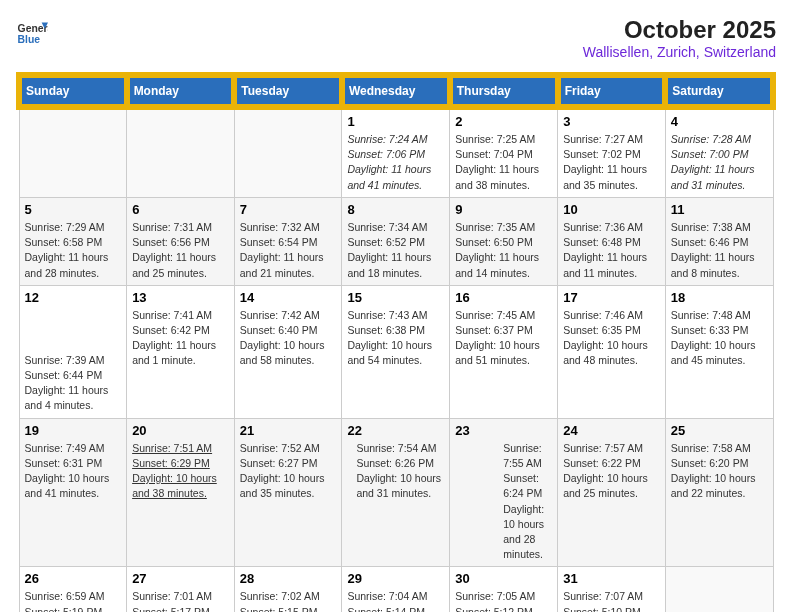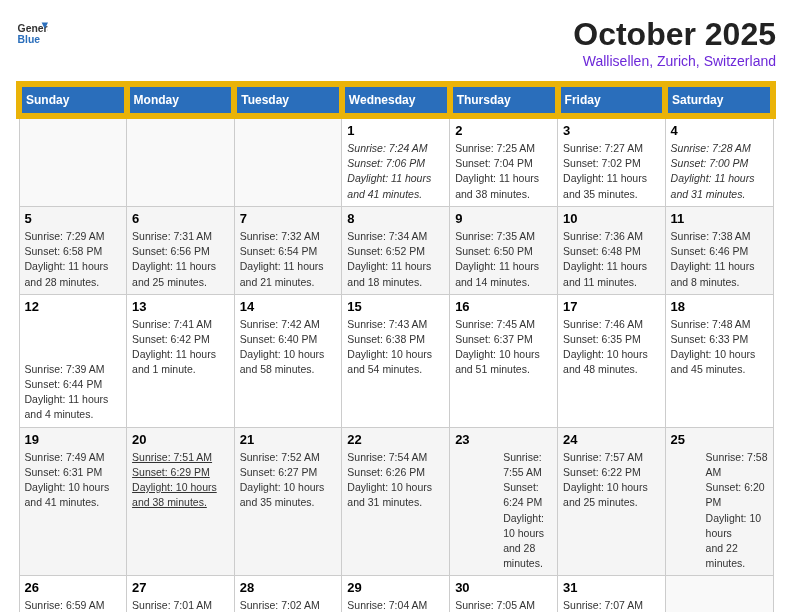--- a/index.html
+++ b/index.html
@@ -29,7 +29,7 @@
       text-align: right;
     }
     .month-title {
-      font-size: 32px;
+      font-size: 24px;
       font-weight: bold;
       color: #222;
     }

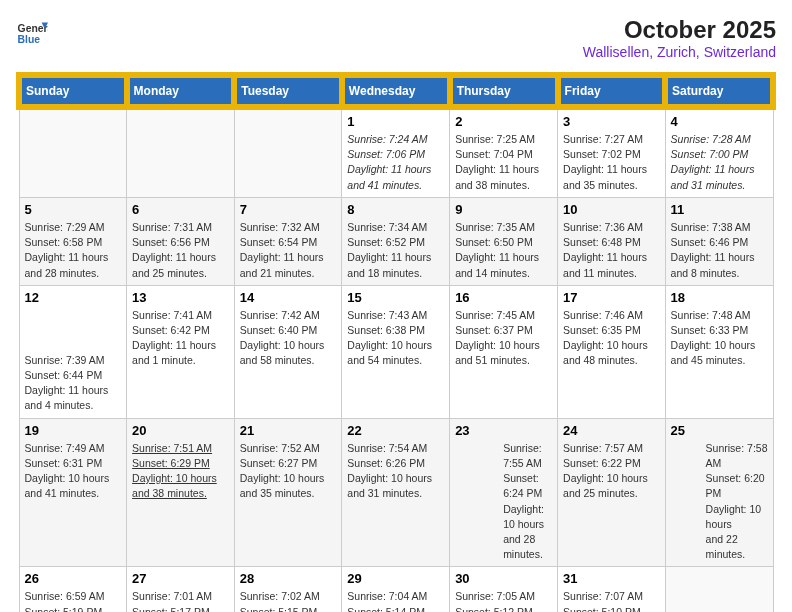--- a/index.html
+++ b/index.html
@@ -266,7 +266,7 @@
         </td>
         <td>
           <span class="day-num">22</span>
-          <div class="day-info" style="white-space: pre-line;">Sunrise: 7:54 AM
+          <div class="day-info" style="white-space: pre-line; margin-left: 9px;">Sunrise: 7:54 AM
 Sunset: 6:26 PM
 Daylight: 10 hours
 and 31 minutes.</div>

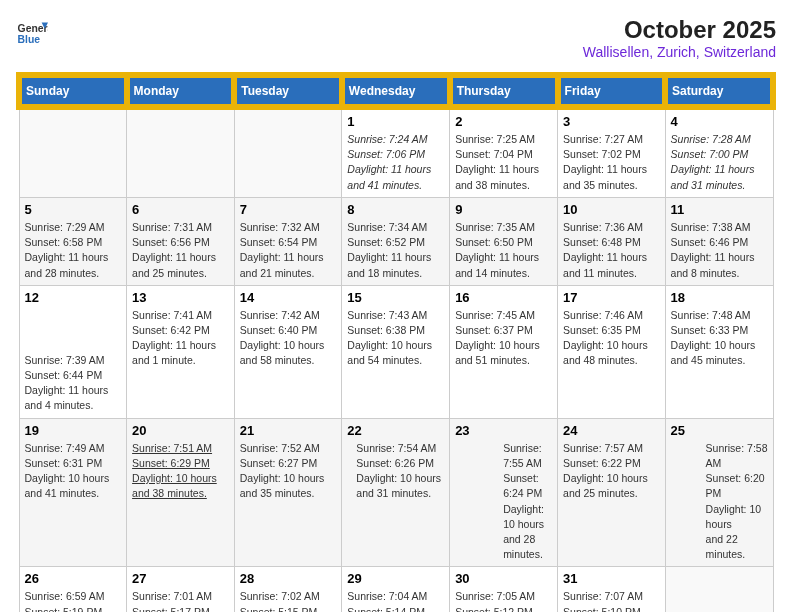--- a/index.html
+++ b/index.html
@@ -287,7 +287,7 @@
         </td>
         <td>
           <span class="day-num">25</span>
-          <div class="day-info" style="white-space: pre-line; margin-left: 35px;">Sunrise: 7:58 AM
+          <div class="day-info" style="white-space: pre-line;">Sunrise: 7:58 AM
 Sunset: 6:20 PM
 Daylight: 10 hours
 and 22 minutes.</div>

